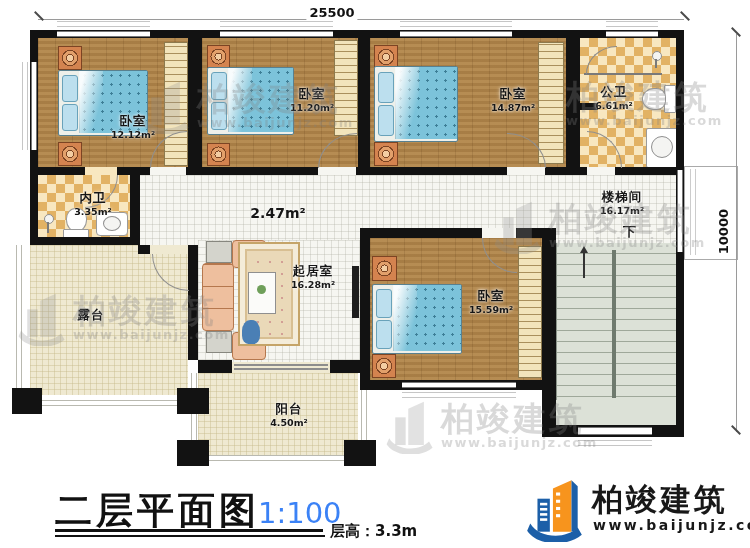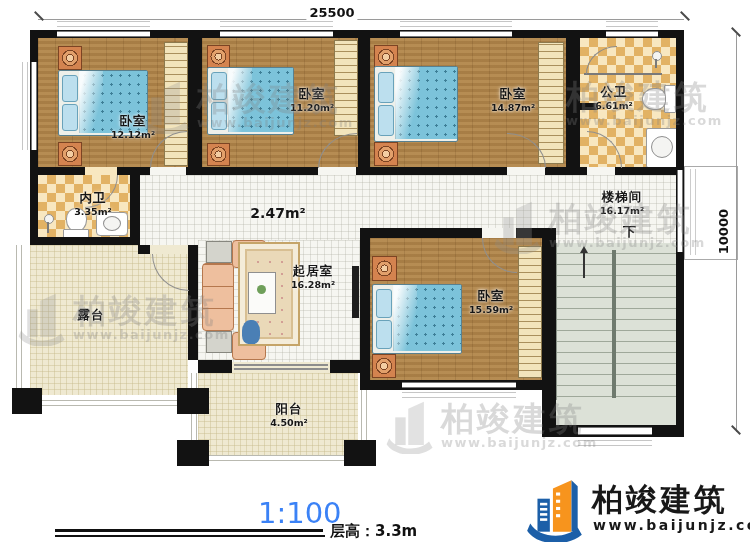--- a/index.html
+++ b/index.html
@@ -358,6 +358,7 @@
       </div>
   </div>
 
+  <div class="tb-title">二层平面图</div>
   <div class="tb-scale">1:100</div>
   <div class="tb-line" style="left:55px;top:529px;width:268px;height:3px;"></div>
   <div class="tb-line" style="left:55px;top:535px;width:270px;height:2px;"></div>

